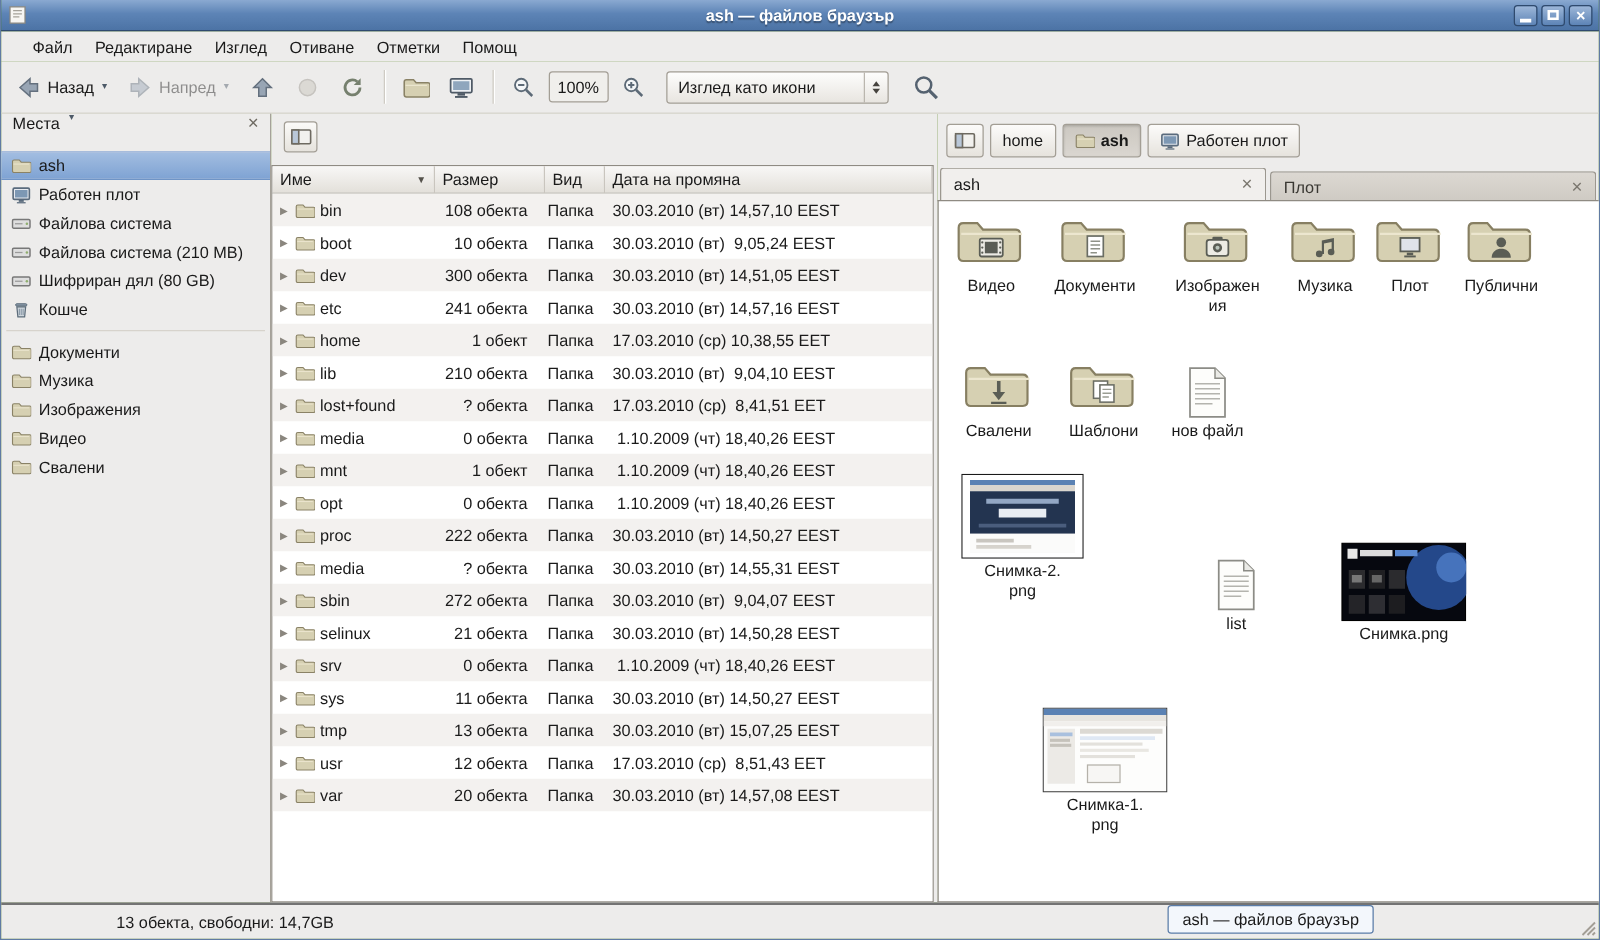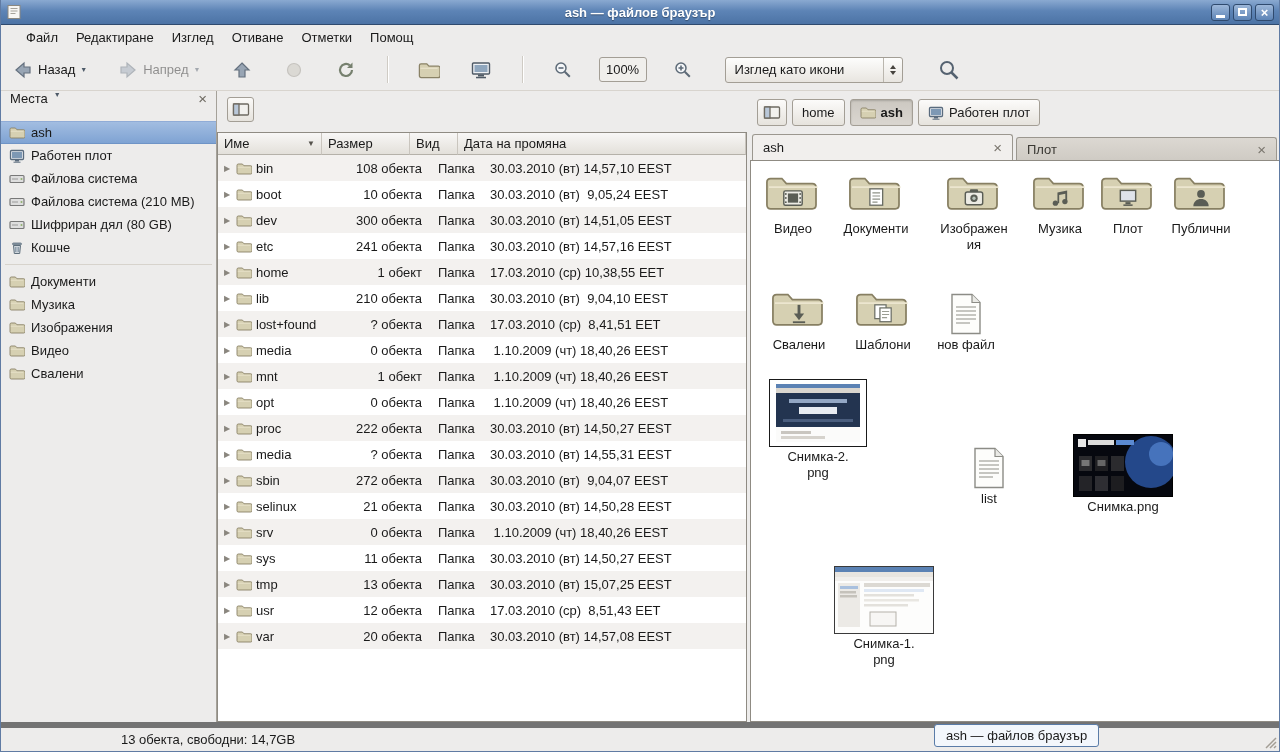--- a/index.html
+++ b/index.html
@@ -19,7 +19,7 @@
 .menubar{height:24px;display:flex;align-items:stretch;padding-left:16px;background:#edeceb}
 .menu-item{display:flex;align-items:center;padding:0 9px}
 
-.toolbar{height:42px;display:flex;align-items:center;gap:18px;padding:0 5px;background:#edeceb;border-bottom:1px solid #d8d4ce}
+.toolbar{height:42px;display:flex;align-items:center;gap:2px;padding:0 5px;background:#edeceb;border-bottom:1px solid #d8d4ce}
 .tb-btn{display:flex;align-items:center;gap:4px;padding:4px 6px;border-radius:3px}
 .tb-btn.disabled{opacity:.45}
 .tbi,.picon,.big{display:flex}

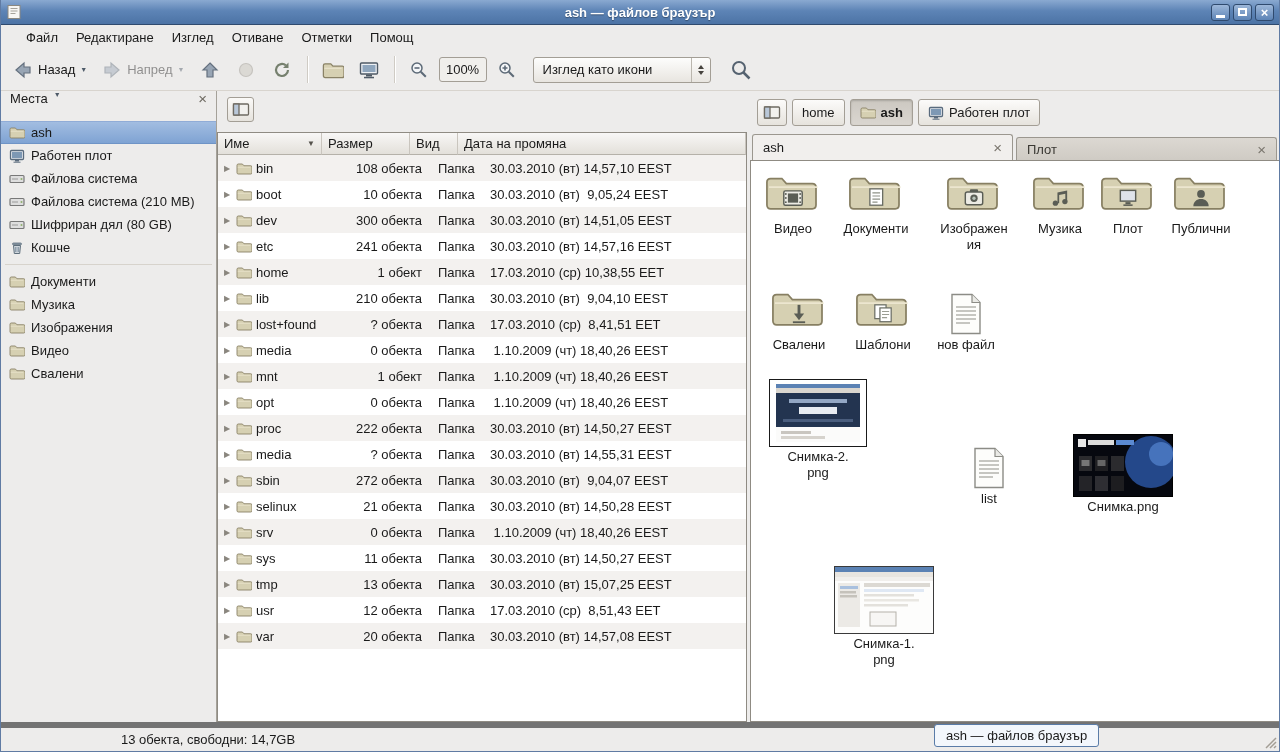--- a/index.html
+++ b/index.html
@@ -50,7 +50,7 @@
 .tree-header{display:flex;height:22px;flex:0 0 22px}
 .hcol{display:flex;align-items:center;padding:0 6px;background:linear-gradient(#f8f7f6,#e3e0da);border-right:1px solid #c9c5be;border-bottom:1px solid #b5b1a9;white-space:nowrap;overflow:hidden}
 .hcol .sort{margin-left:auto;font-size:8px;color:#55524c}
-.c0{width:104px}.c1{width:88px}.c2{width:48px}.c3{flex:1}
+.c0{width:130px}.c1{width:88px}.c2{width:48px}.c3{flex:1}
 .tree-body{flex:1;overflow:hidden;background:#fff}
 .trow{display:flex;height:26px;align-items:center}
 .trow.even{background:#f3f1ef}

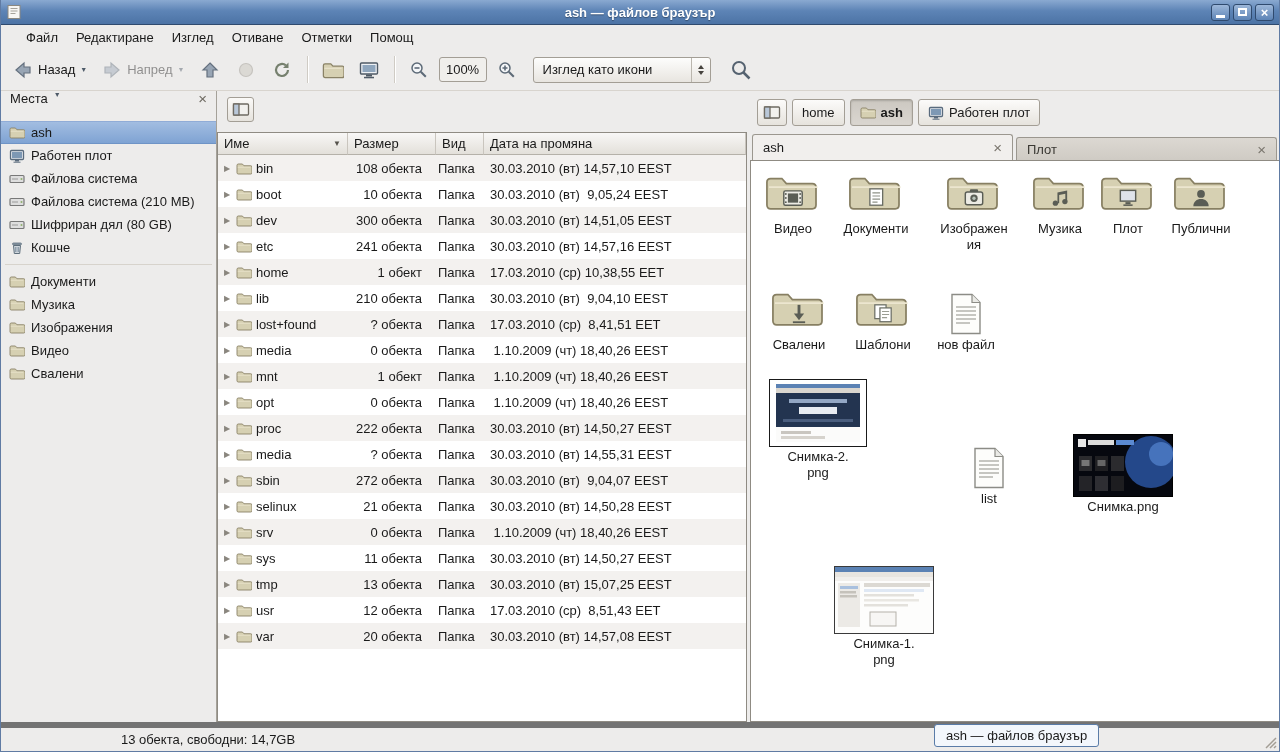--- a/index.html
+++ b/index.html
@@ -76,7 +76,7 @@
 .icon-item .big{justify-content:center}
 .icon-item .label{margin-top:2px;text-align:center;white-space:pre-line;line-height:1.2}
 
-.statusbar{position:absolute;left:0;right:0;bottom:0;height:29px;background:#edeceb;border-top:6px solid #737373;display:flex;align-items:center;padding-left:120px}
+.statusbar{position:absolute;left:0;right:0;bottom:0;height:29px;background:#edeceb;border-top:2px solid #737373;display:flex;align-items:center;padding-left:92px}
 .tooltip{position:absolute;left:933px;top:724px;height:23px;display:flex;align-items:center;padding:0 11px;background:#f3f7fc;border:1px solid #5a7ca8;border-radius:3px;z-index:5}
 .grip{position:absolute;right:2px;bottom:2px;z-index:6;display:flex}
 </style>

